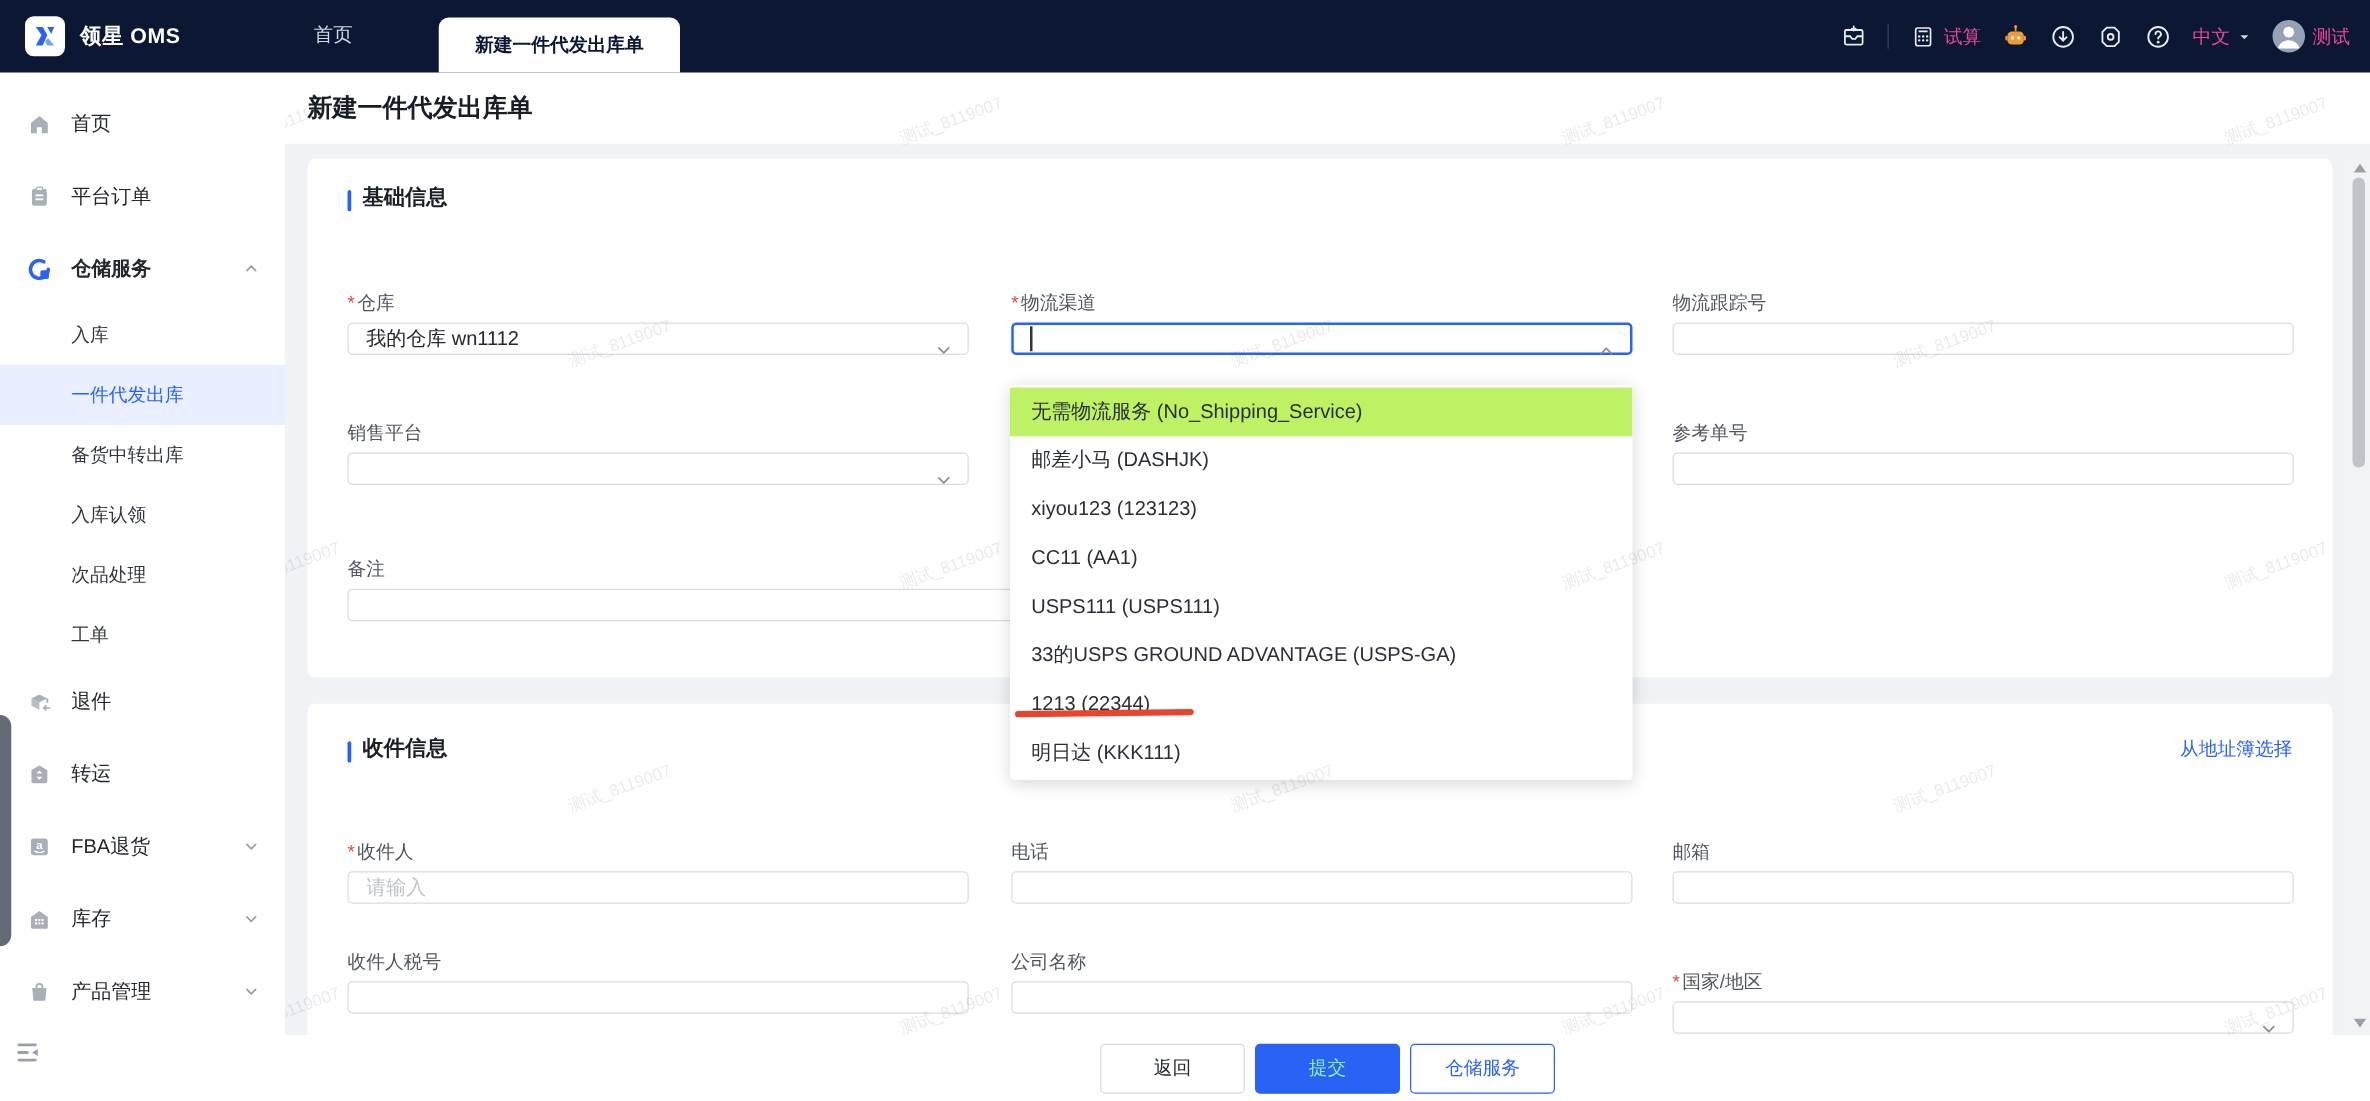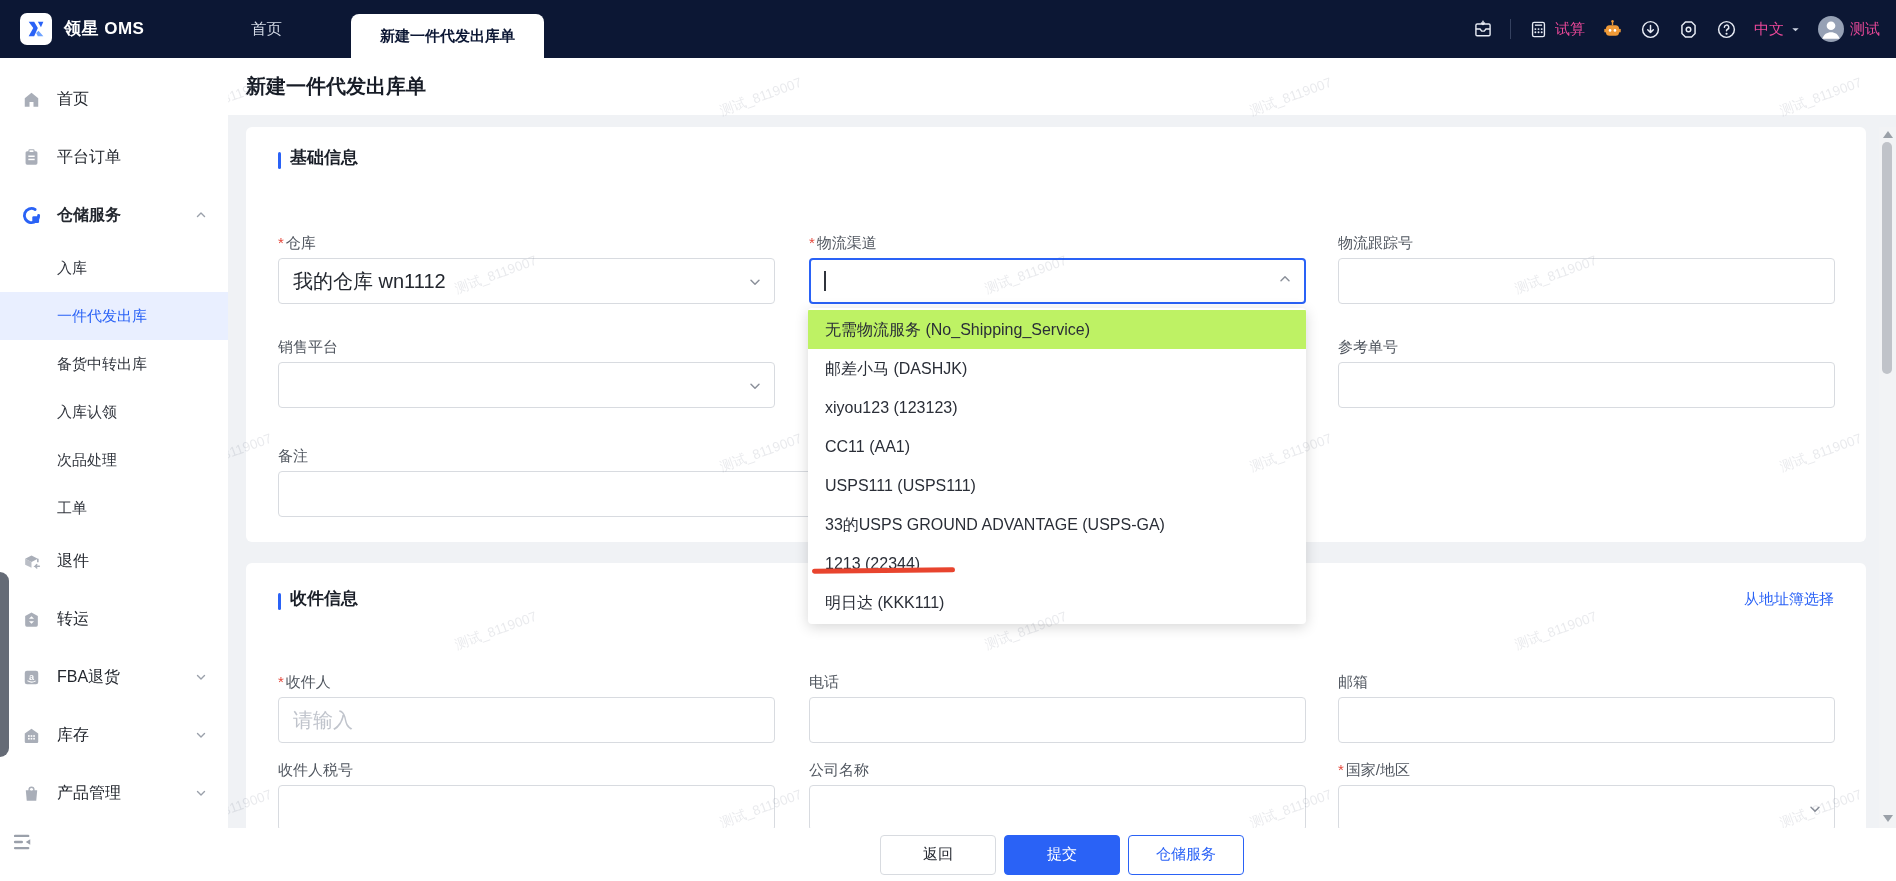--- a/index.html
+++ b/index.html
@@ -49,7 +49,7 @@
   .fld{position:absolute;width:497px;}
   .fld .lb{font-size:15px;color:#50565f;line-height:16px;margin-bottom:7px;white-space:nowrap;}
   .fld .lb .req{color:#e5473b;margin-right:2px;}
-  .ctrl{height:46px;border:1px solid #d8dbe0;border-radius:4px;background:#fff;display:flex;align-items:center;padding:0 36px 0 14px;font-size:20px;color:#23272f;position:relative;cursor:text;}
+  .ctrl{height:26px;border:1px solid #d8dbe0;border-radius:4px;background:#fff;display:flex;align-items:center;padding:0 36px 0 14px;font-size:16px;color:#23272f;position:relative;cursor:text;}
   .ctrl.sel{cursor:pointer;}
   .ctrl .ph{color:#c0c4cc;}
   .ctrl .chev{position:absolute;right:11px;top:13px;width:16px;height:16px;}

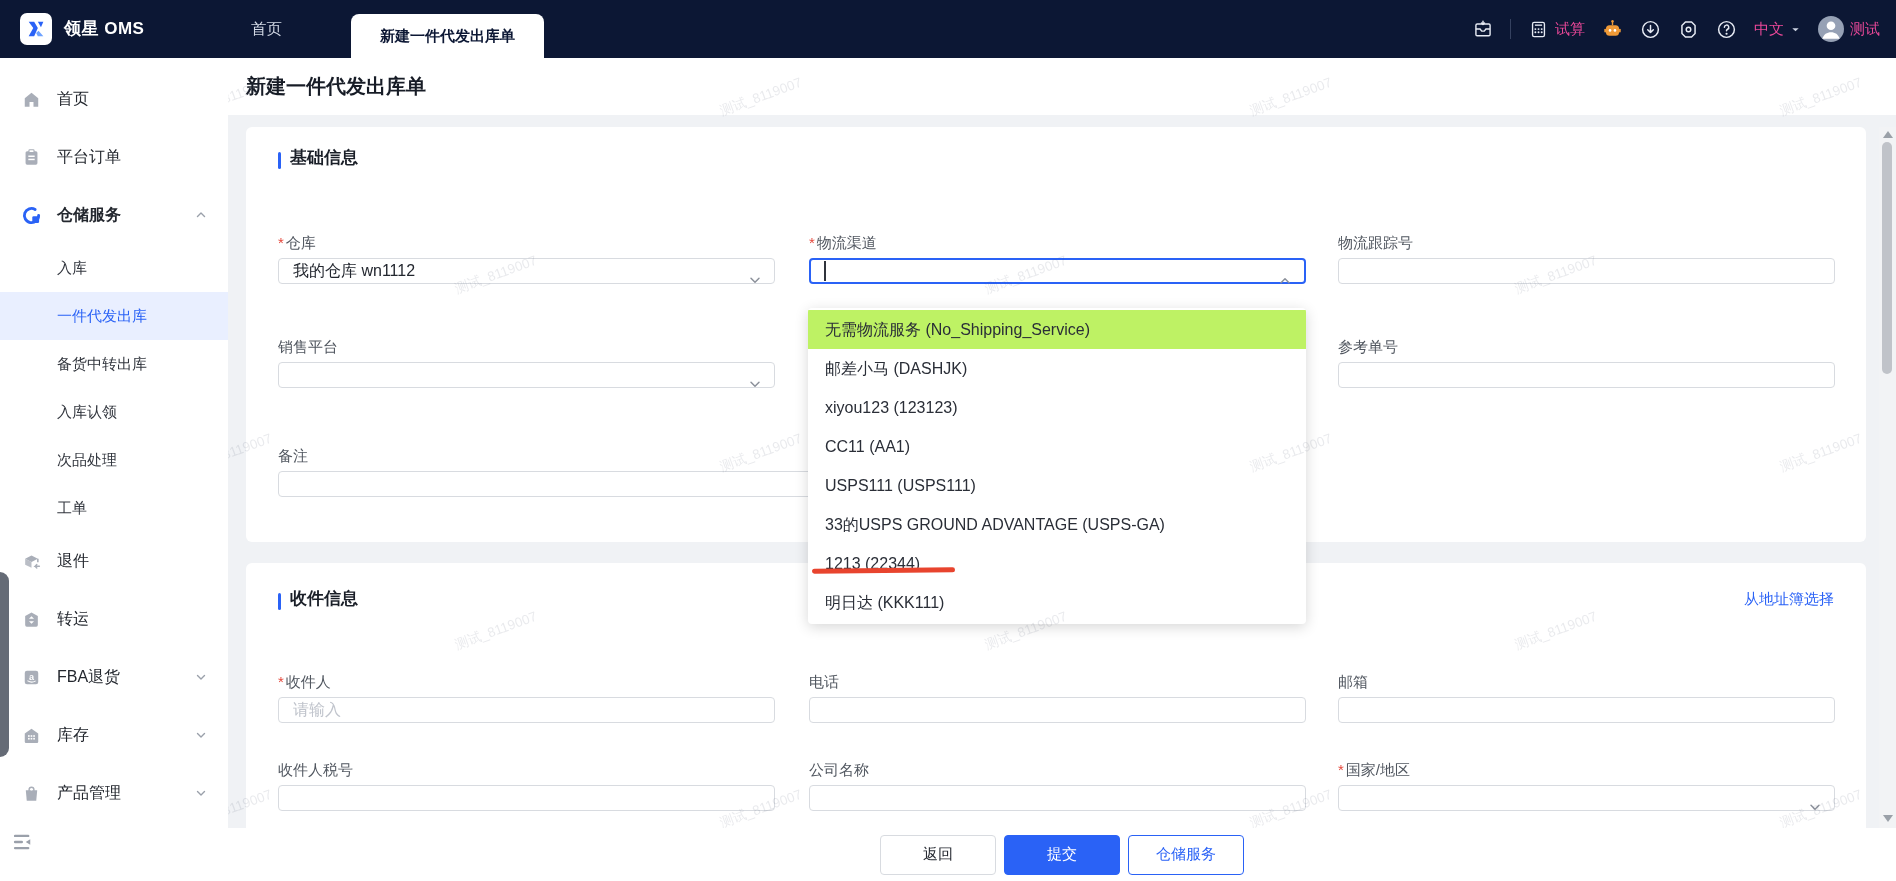--- a/index.html
+++ b/index.html
@@ -389,7 +389,7 @@
         <div class="ctrl"></div>
       </div>
 
-      <div class="fld" style="left:1092px;top:199px;">
+      <div class="fld" style="left:1092px;top:215px;">
         <div class="lb"><span class="req">*</span><span>国家/地区</span></div>
         <div class="ctrl sel">
           <span class="chev"><svg width="16" height="16" viewBox="0 0 24 24">

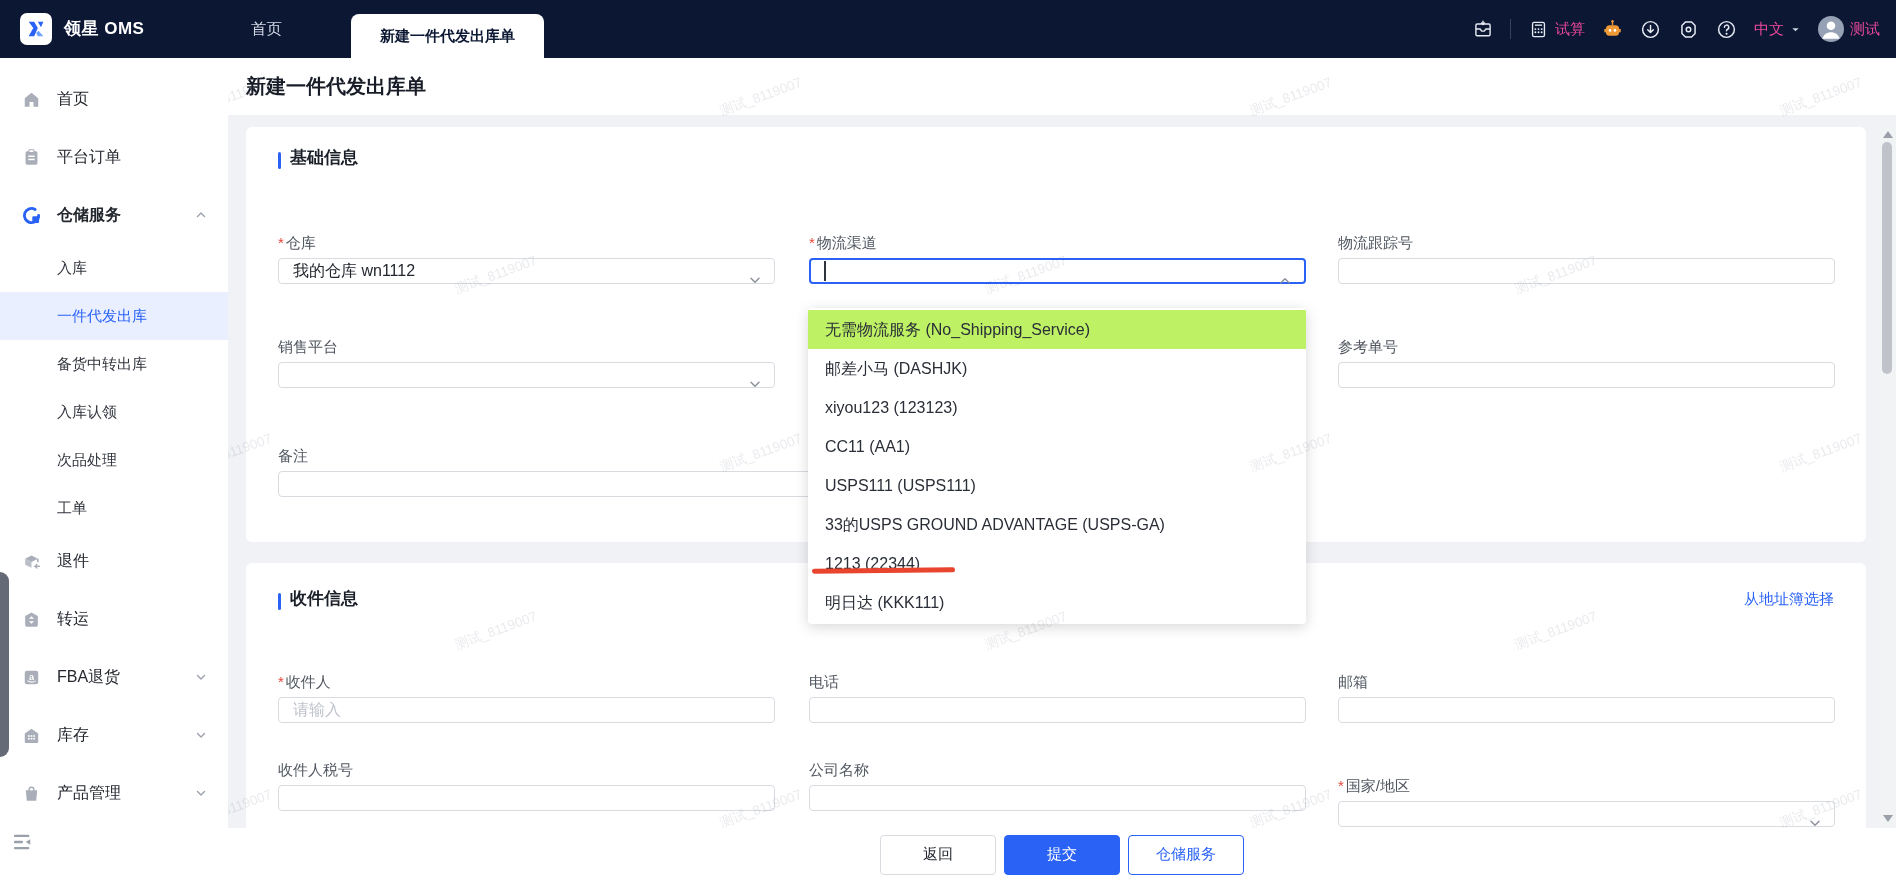--- a/index.html
+++ b/index.html
@@ -70,7 +70,7 @@
   
   .footer{position:absolute;left:0;top:770px;width:1668px;height:53px;background:#fff;z-index:80;display:flex;align-items:center;justify-content:center;gap:8px;}
   .btn{height:40px;width:116px;border-radius:4px;font-size:15px;display:flex;align-items:center;justify-content:center;cursor:pointer;border:1px solid #d8dbe0;background:#fff;color:#23272f;}
-  .btn.primary{background:var(--accent,#2a62f6);border-color:var(--accent,#2a62f6);color:#ffffff;}
+  .btn.primary{background:var(--accent,#2a62f6);border-color:var(--accent,#2a62f6);color:#86efac;}
   .btn.ghost{border-color:var(--accent,#2a62f6);color:var(--accent,#2a62f6);}
 
   

